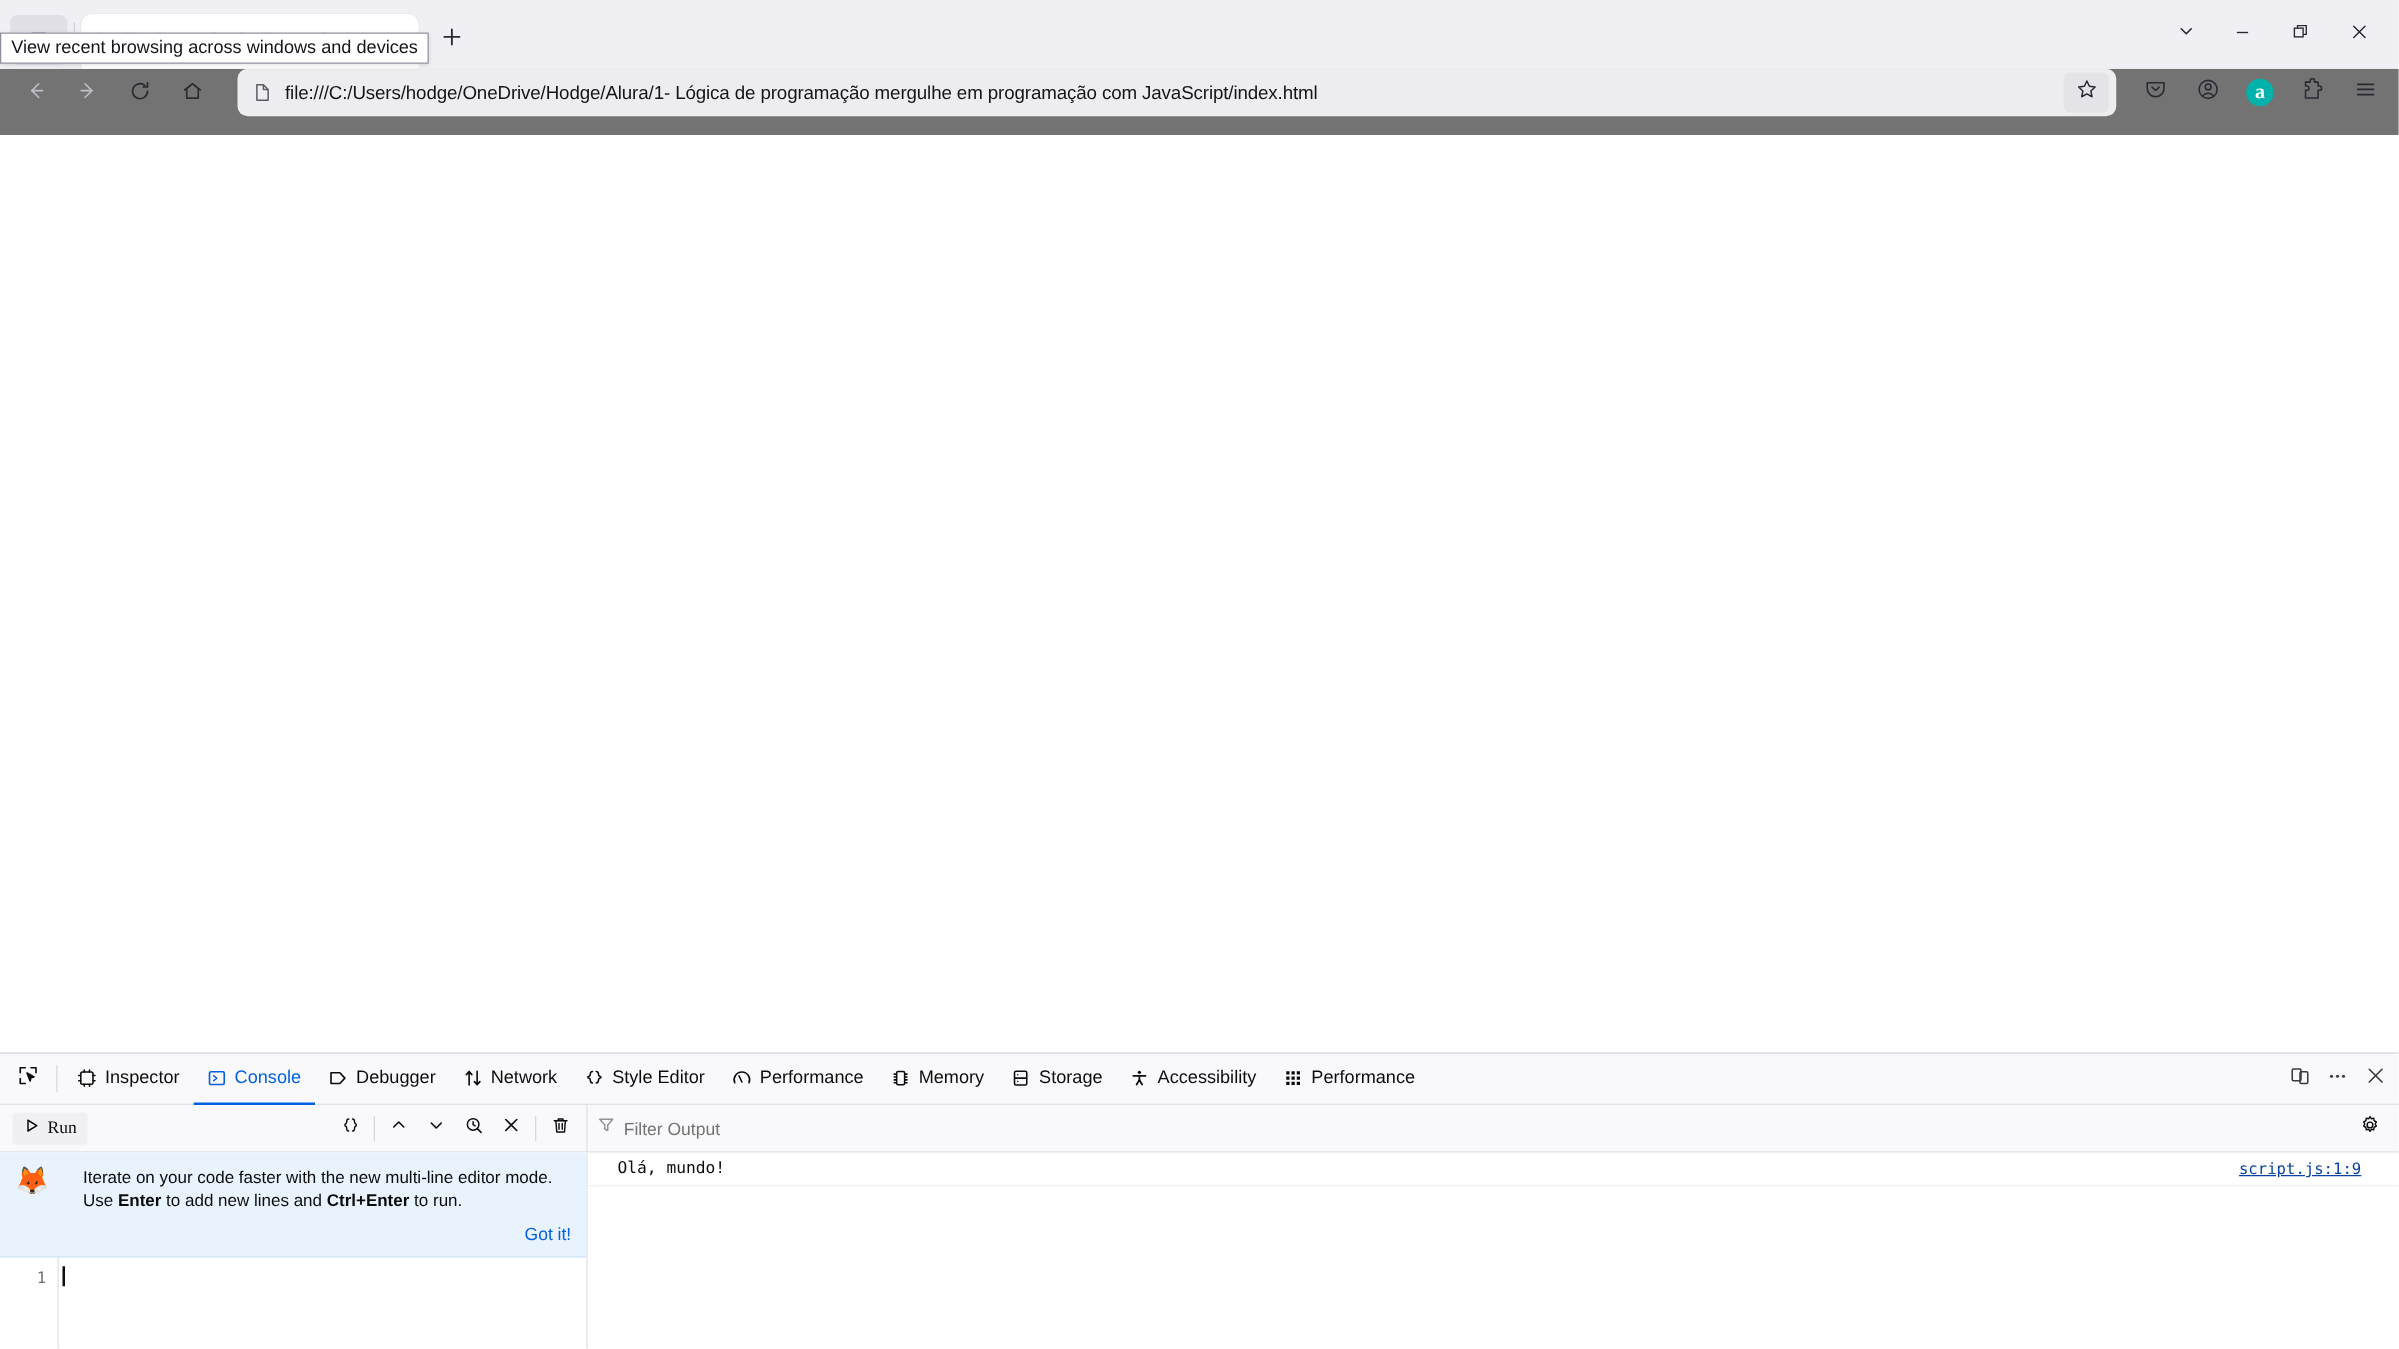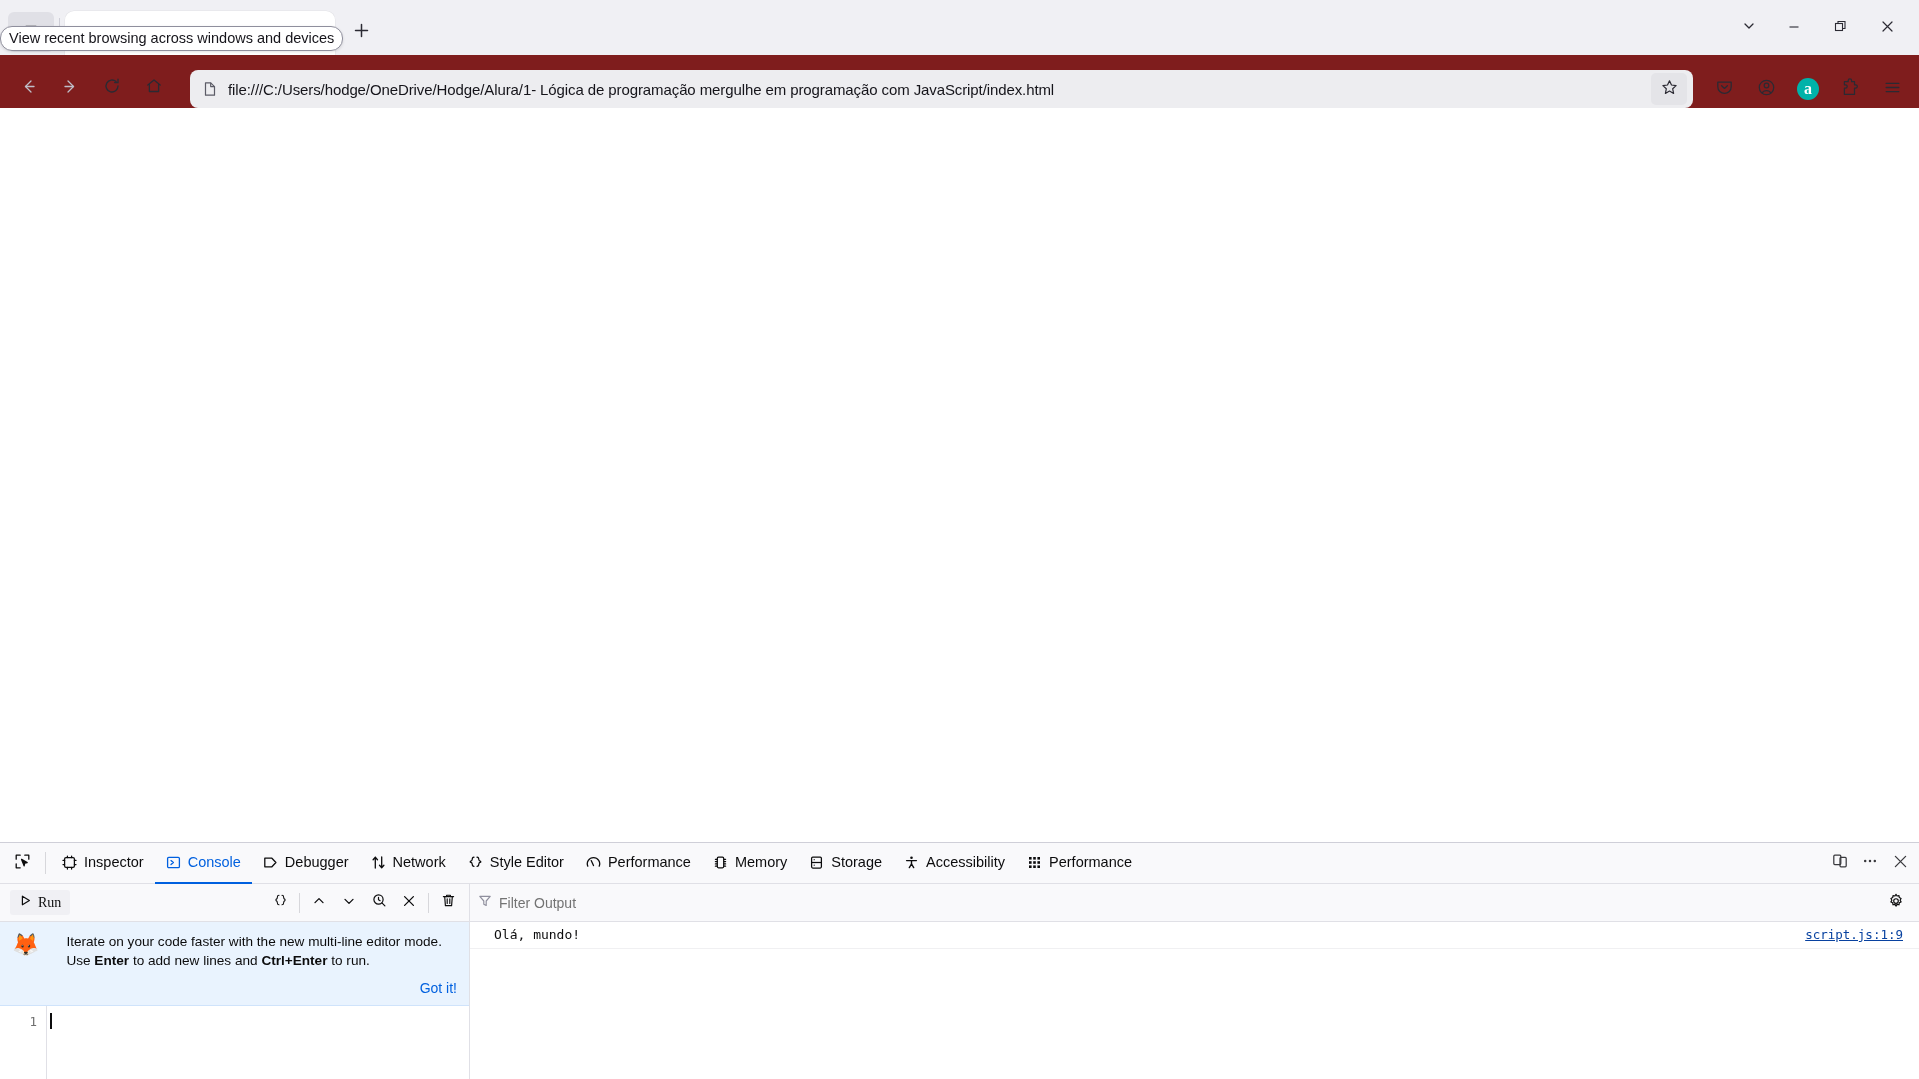--- a/index.html
+++ b/index.html
@@ -80,7 +80,7 @@
     left: 0px; top: 26px;
     background: #ffffff;
     border: 1px solid #8f8f9d;
-    border-radius: 12px;
+    border-radius: 0;
     padding: 3px 8px 4px 8px;
     font-size: 14.5px;
     color: #15141a;

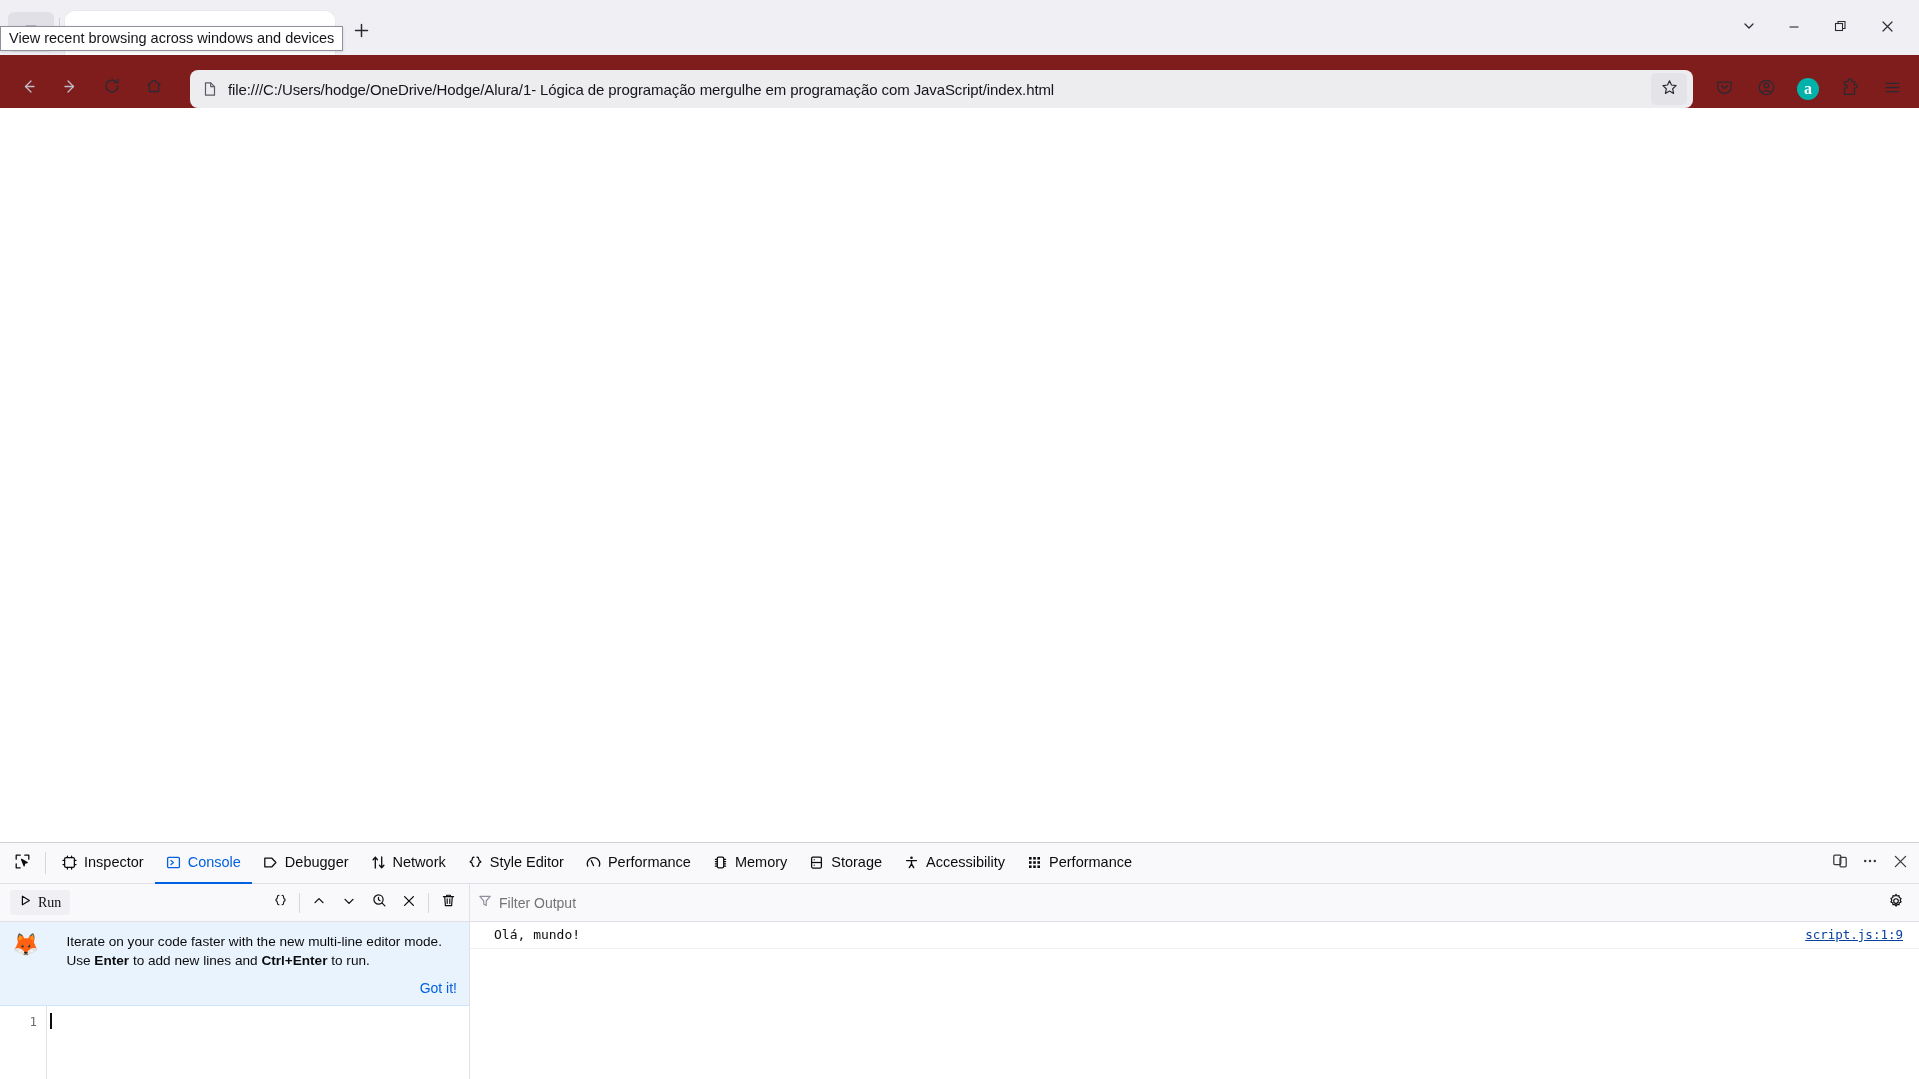--- a/index.html
+++ b/index.html
@@ -92,8 +92,8 @@
   
   .navbar {
     height: 53px;
-    background: #7f1d1d;
-    display: flex; align-items: flex-end;
+    background: #737373;
+    display: flex; align-items: flex-start;
     padding: 0 8px;
     gap: 2px;
     flex: none;

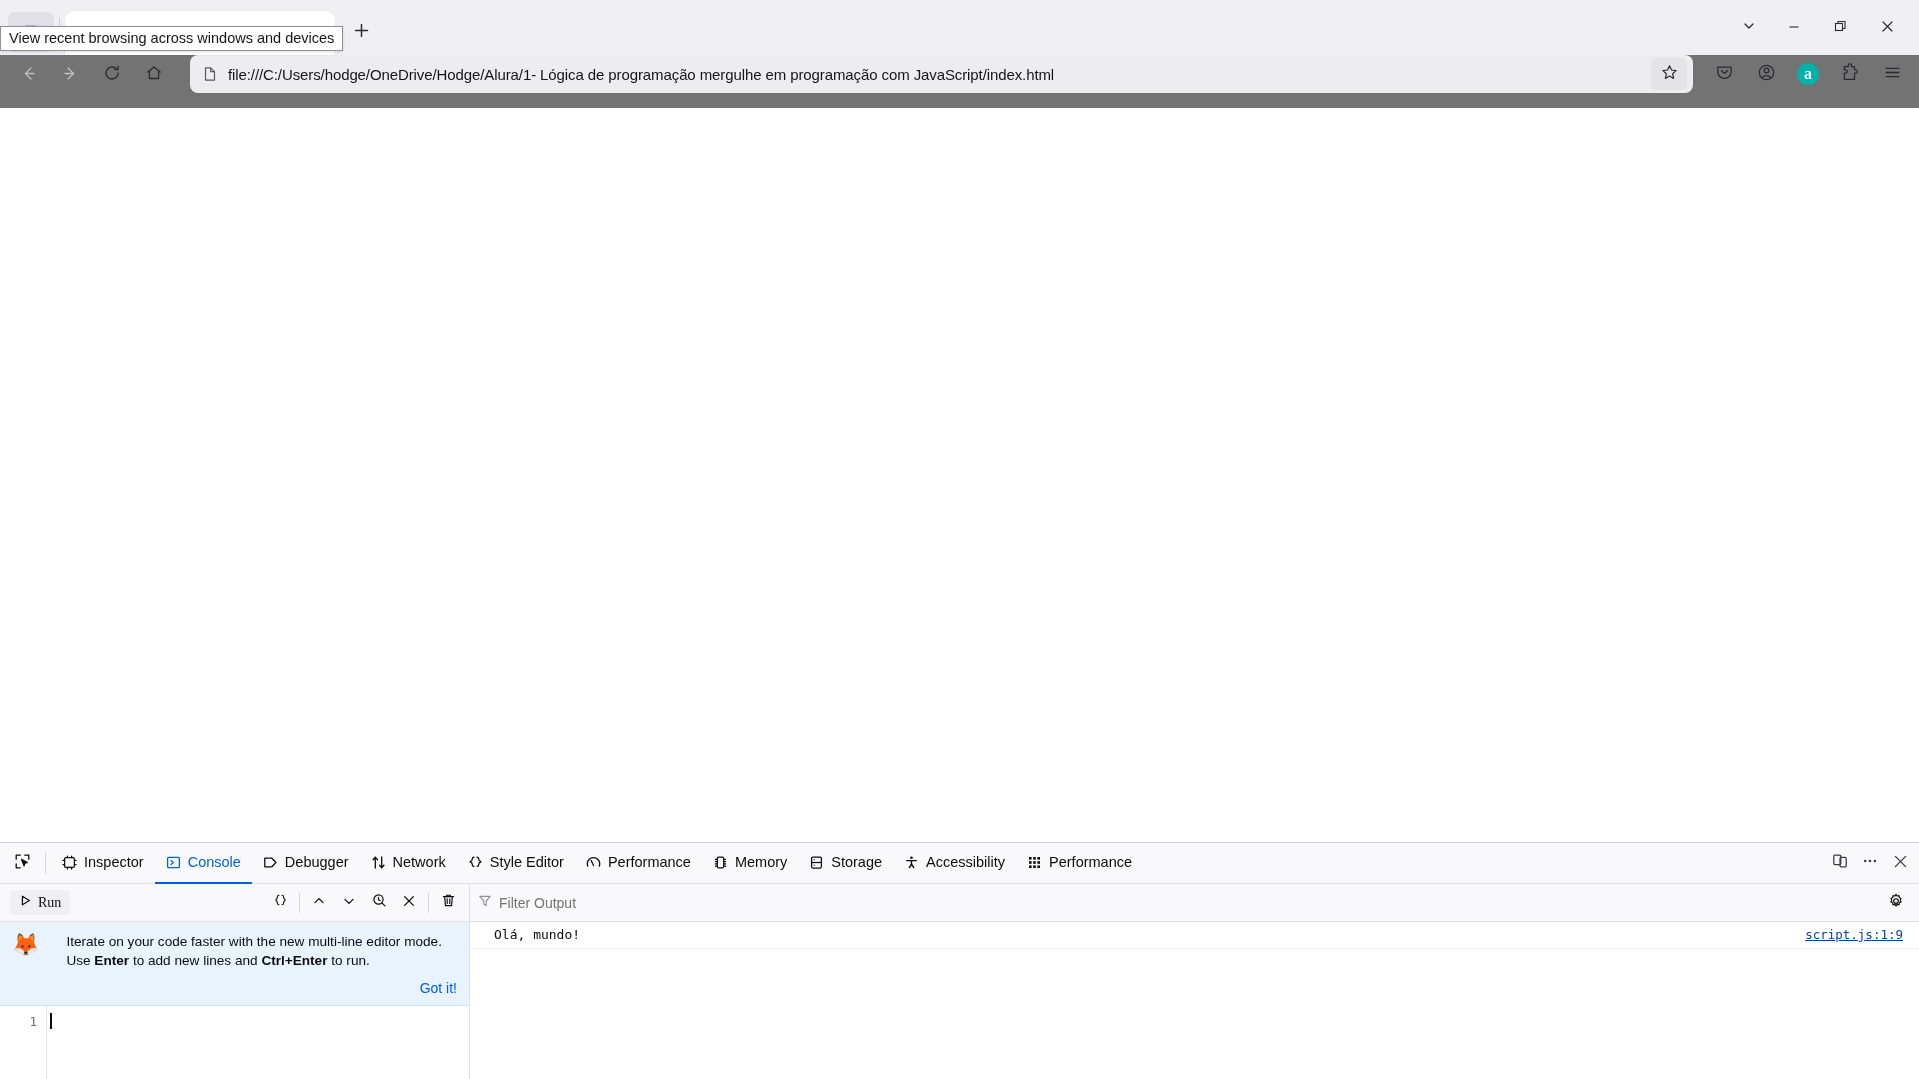--- a/index.html
+++ b/index.html
@@ -308,7 +308,7 @@
   .log-row {
     display: flex; align-items: center;
     border-bottom: 1px solid #f0f0f2;
-    padding: 5px 16px 6px 24px;
+    padding: 5px 30px 6px 24px;
     gap: 12px;
   }
   .log-msg {

